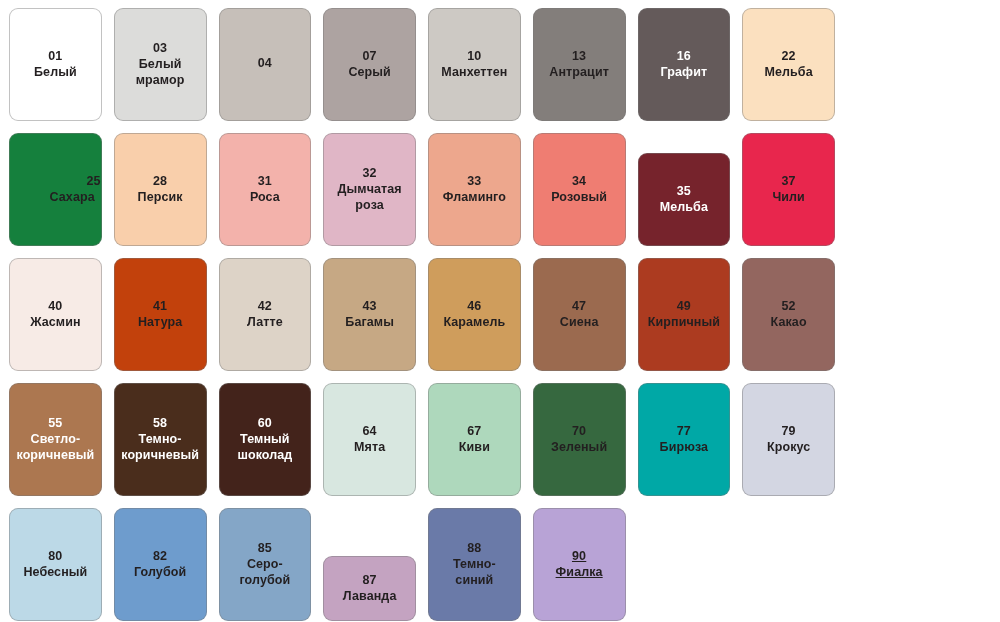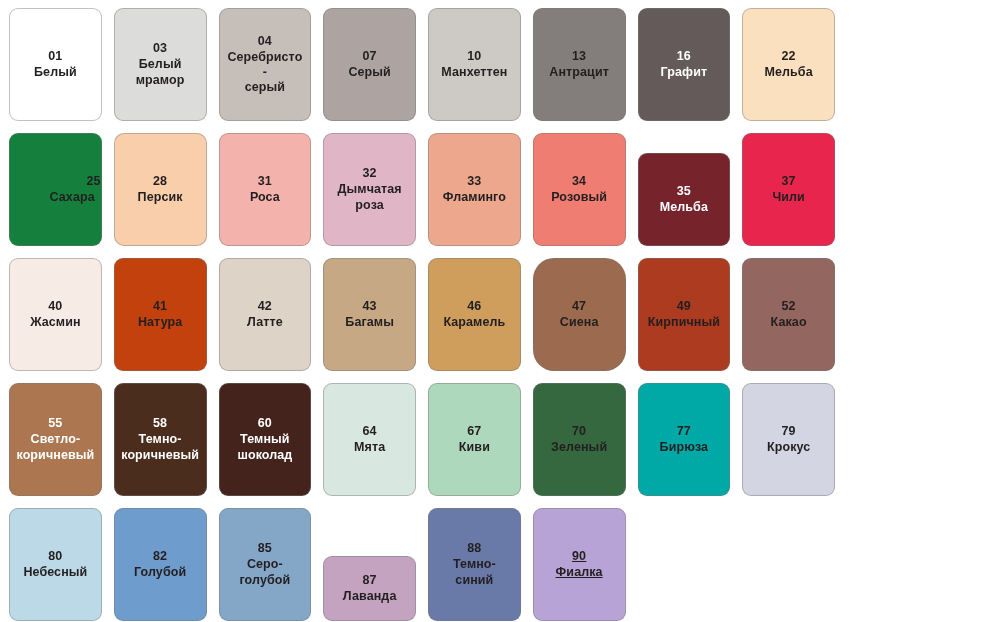--- a/index.html
+++ b/index.html
@@ -71,7 +71,6 @@
     </div>
     <div class="swatch dark-text" style="background: rgb(198, 191, 185);">
       <div class="swatch-code">04</div>
-      <div class="swatch-name">Серебристо-<br>серый</div>
     </div>
     <div class="swatch dark-text" style="background: rgb(173, 163, 161);">
       <div class="swatch-code">07</div>

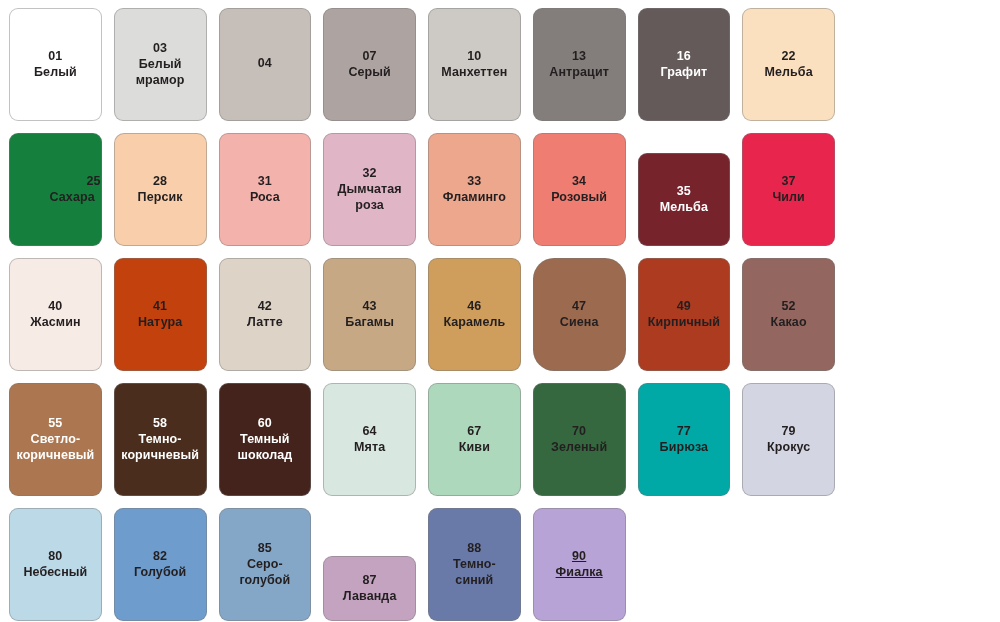--- a/index.html
+++ b/index.html
@@ -96,7 +96,7 @@
       <div class="swatch-code">25</div>
       <div class="swatch-name">Сахара</div>
     </div>
-    <div class="swatch dark-text" style="background: rgb(249, 207, 171); border-radius: 10px;">
+    <div class="swatch dark-text" style="background: rgb(249, 207, 171);">
       <div class="swatch-code">28</div>
       <div class="swatch-name">Персик</div>
     </div>

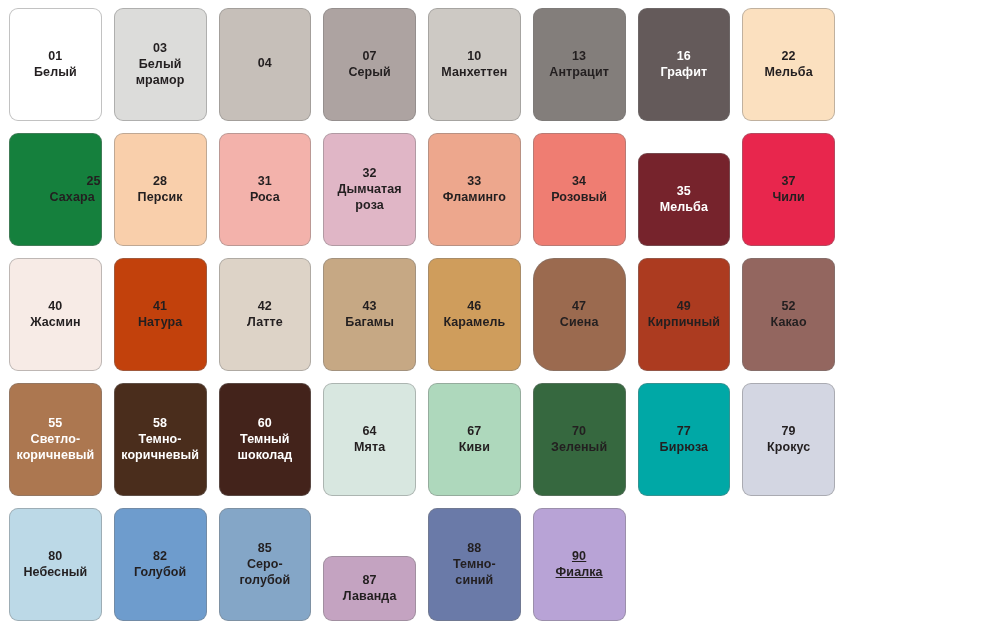--- a/index.html
+++ b/index.html
@@ -144,7 +144,7 @@
       <div class="swatch-code">46</div>
       <div class="swatch-name">Карамель</div>
     </div>
-    <div class="swatch dark-text" style="background: rgb(155, 106, 79); border-radius: 21px;">
+    <div class="swatch dark-text" style="background: rgb(155, 106, 79);">
       <div class="swatch-code">47</div>
       <div class="swatch-name">Сиена</div>
     </div>

